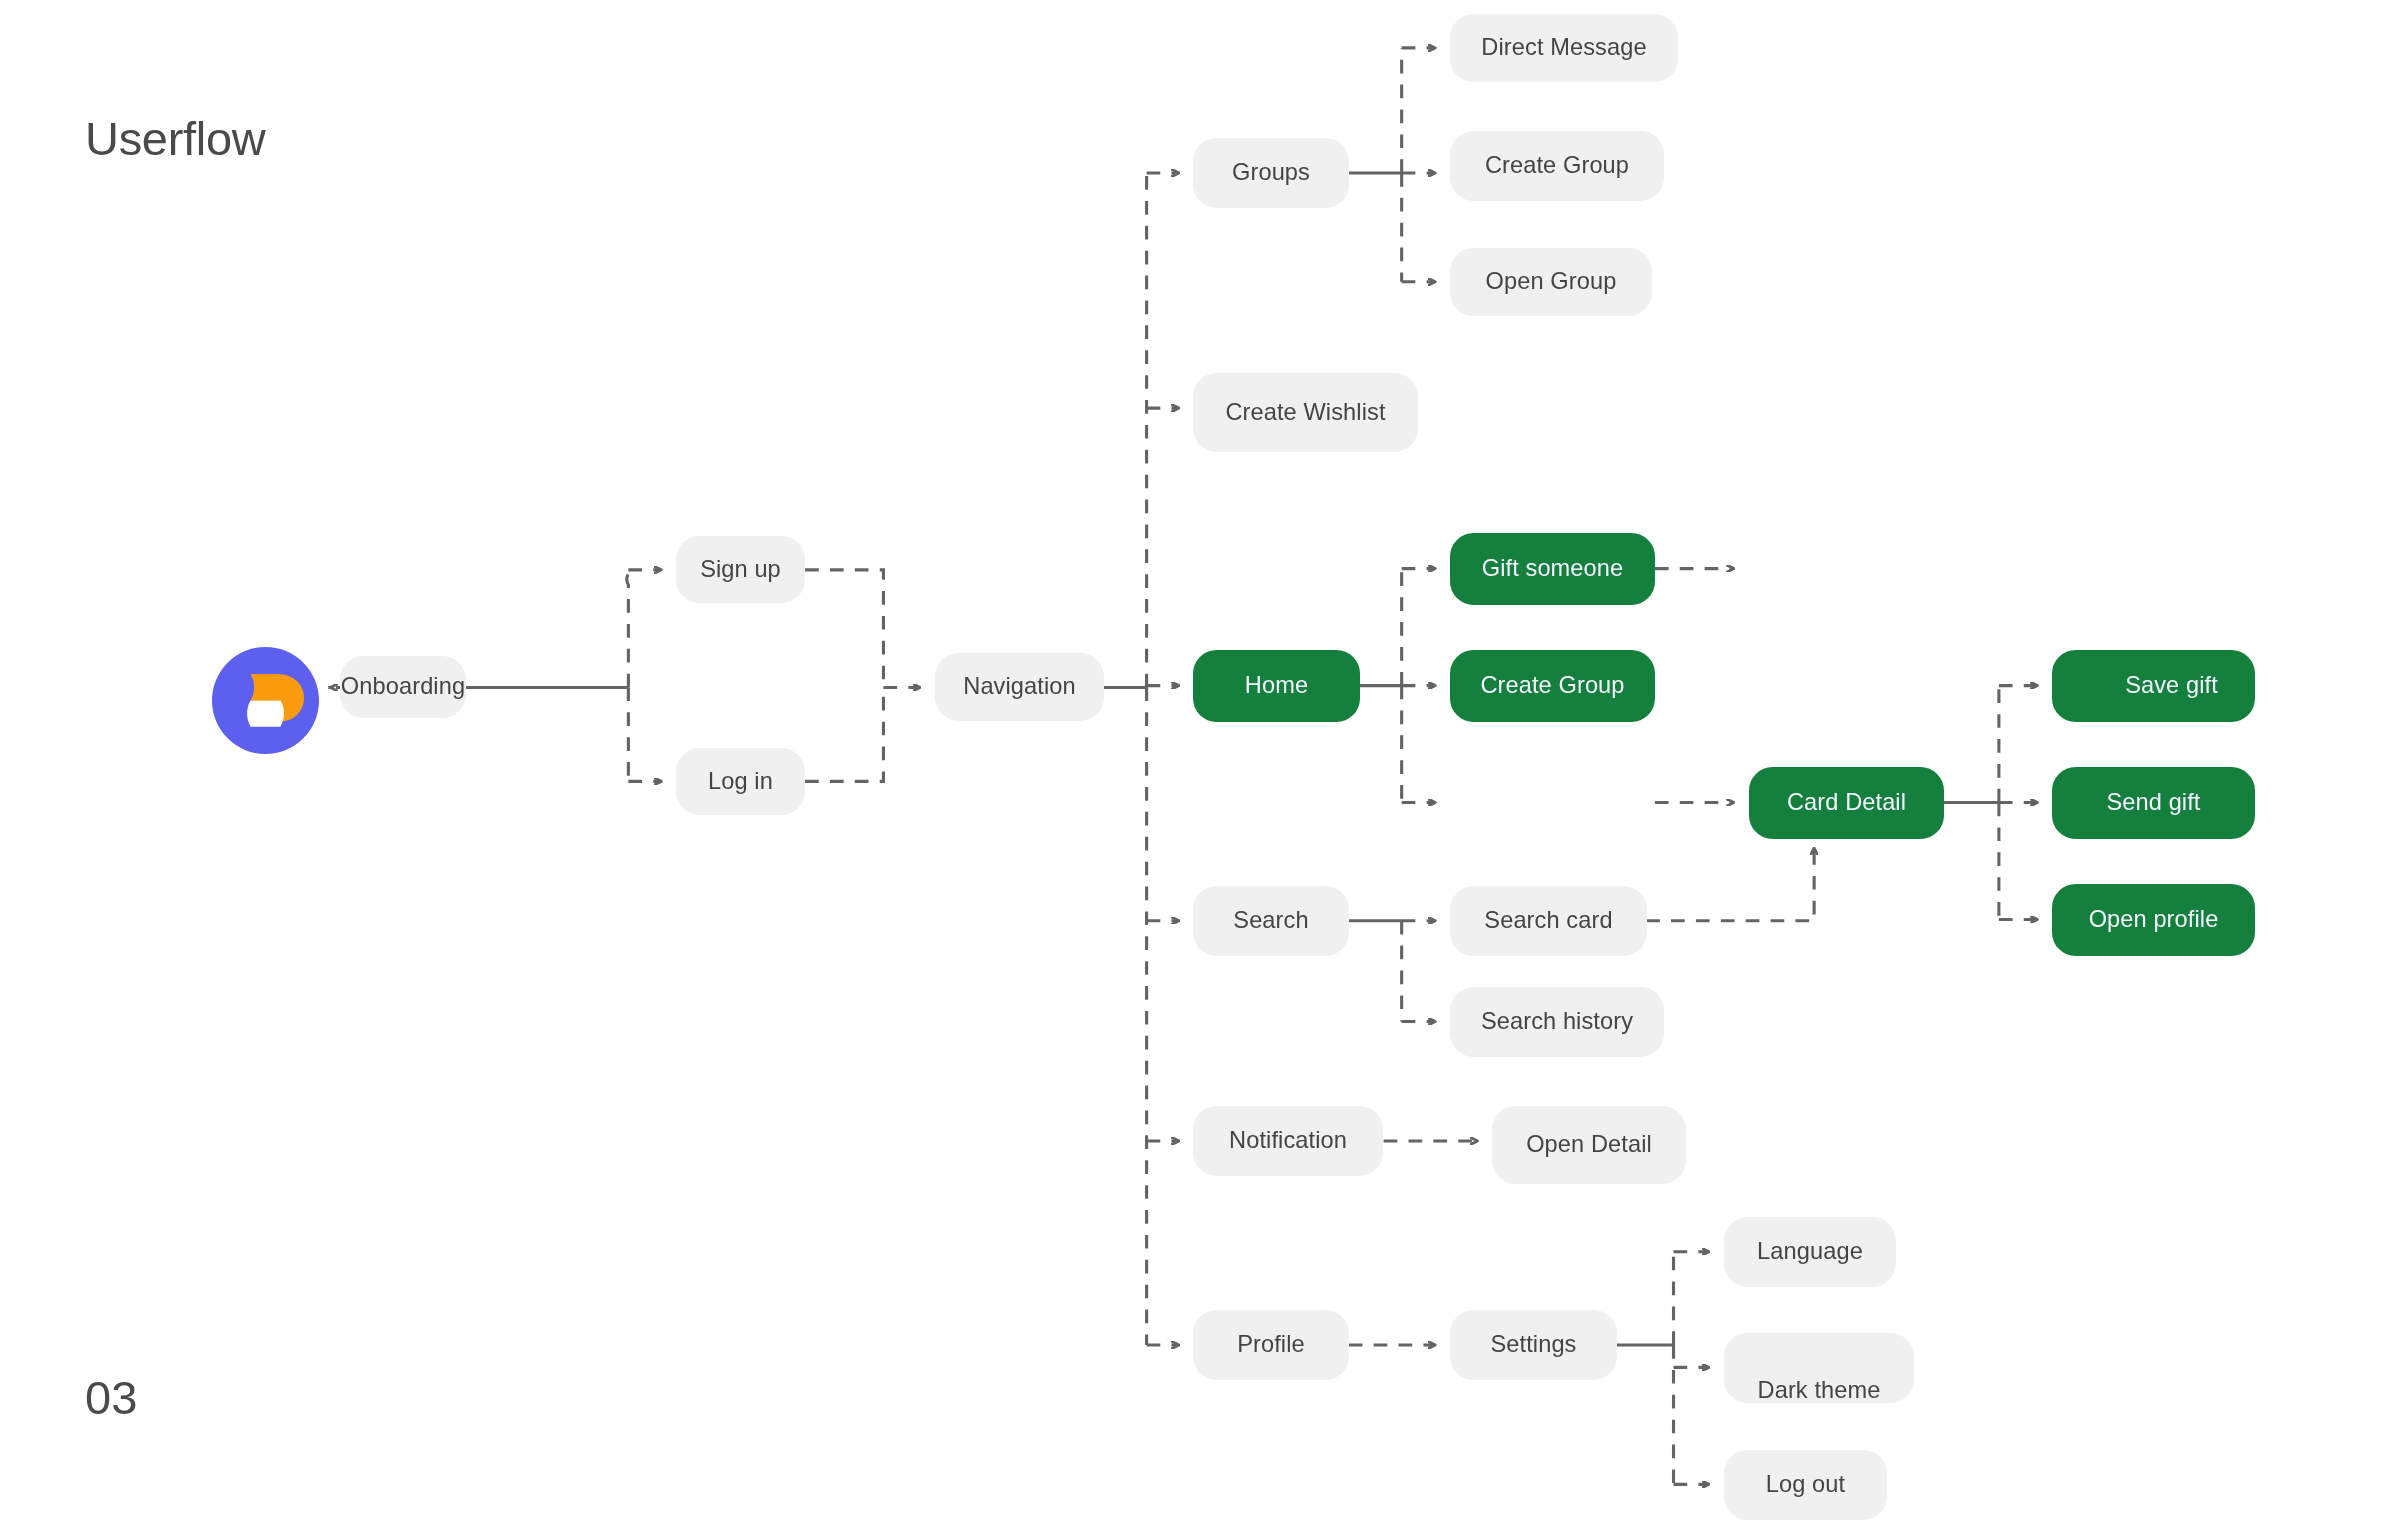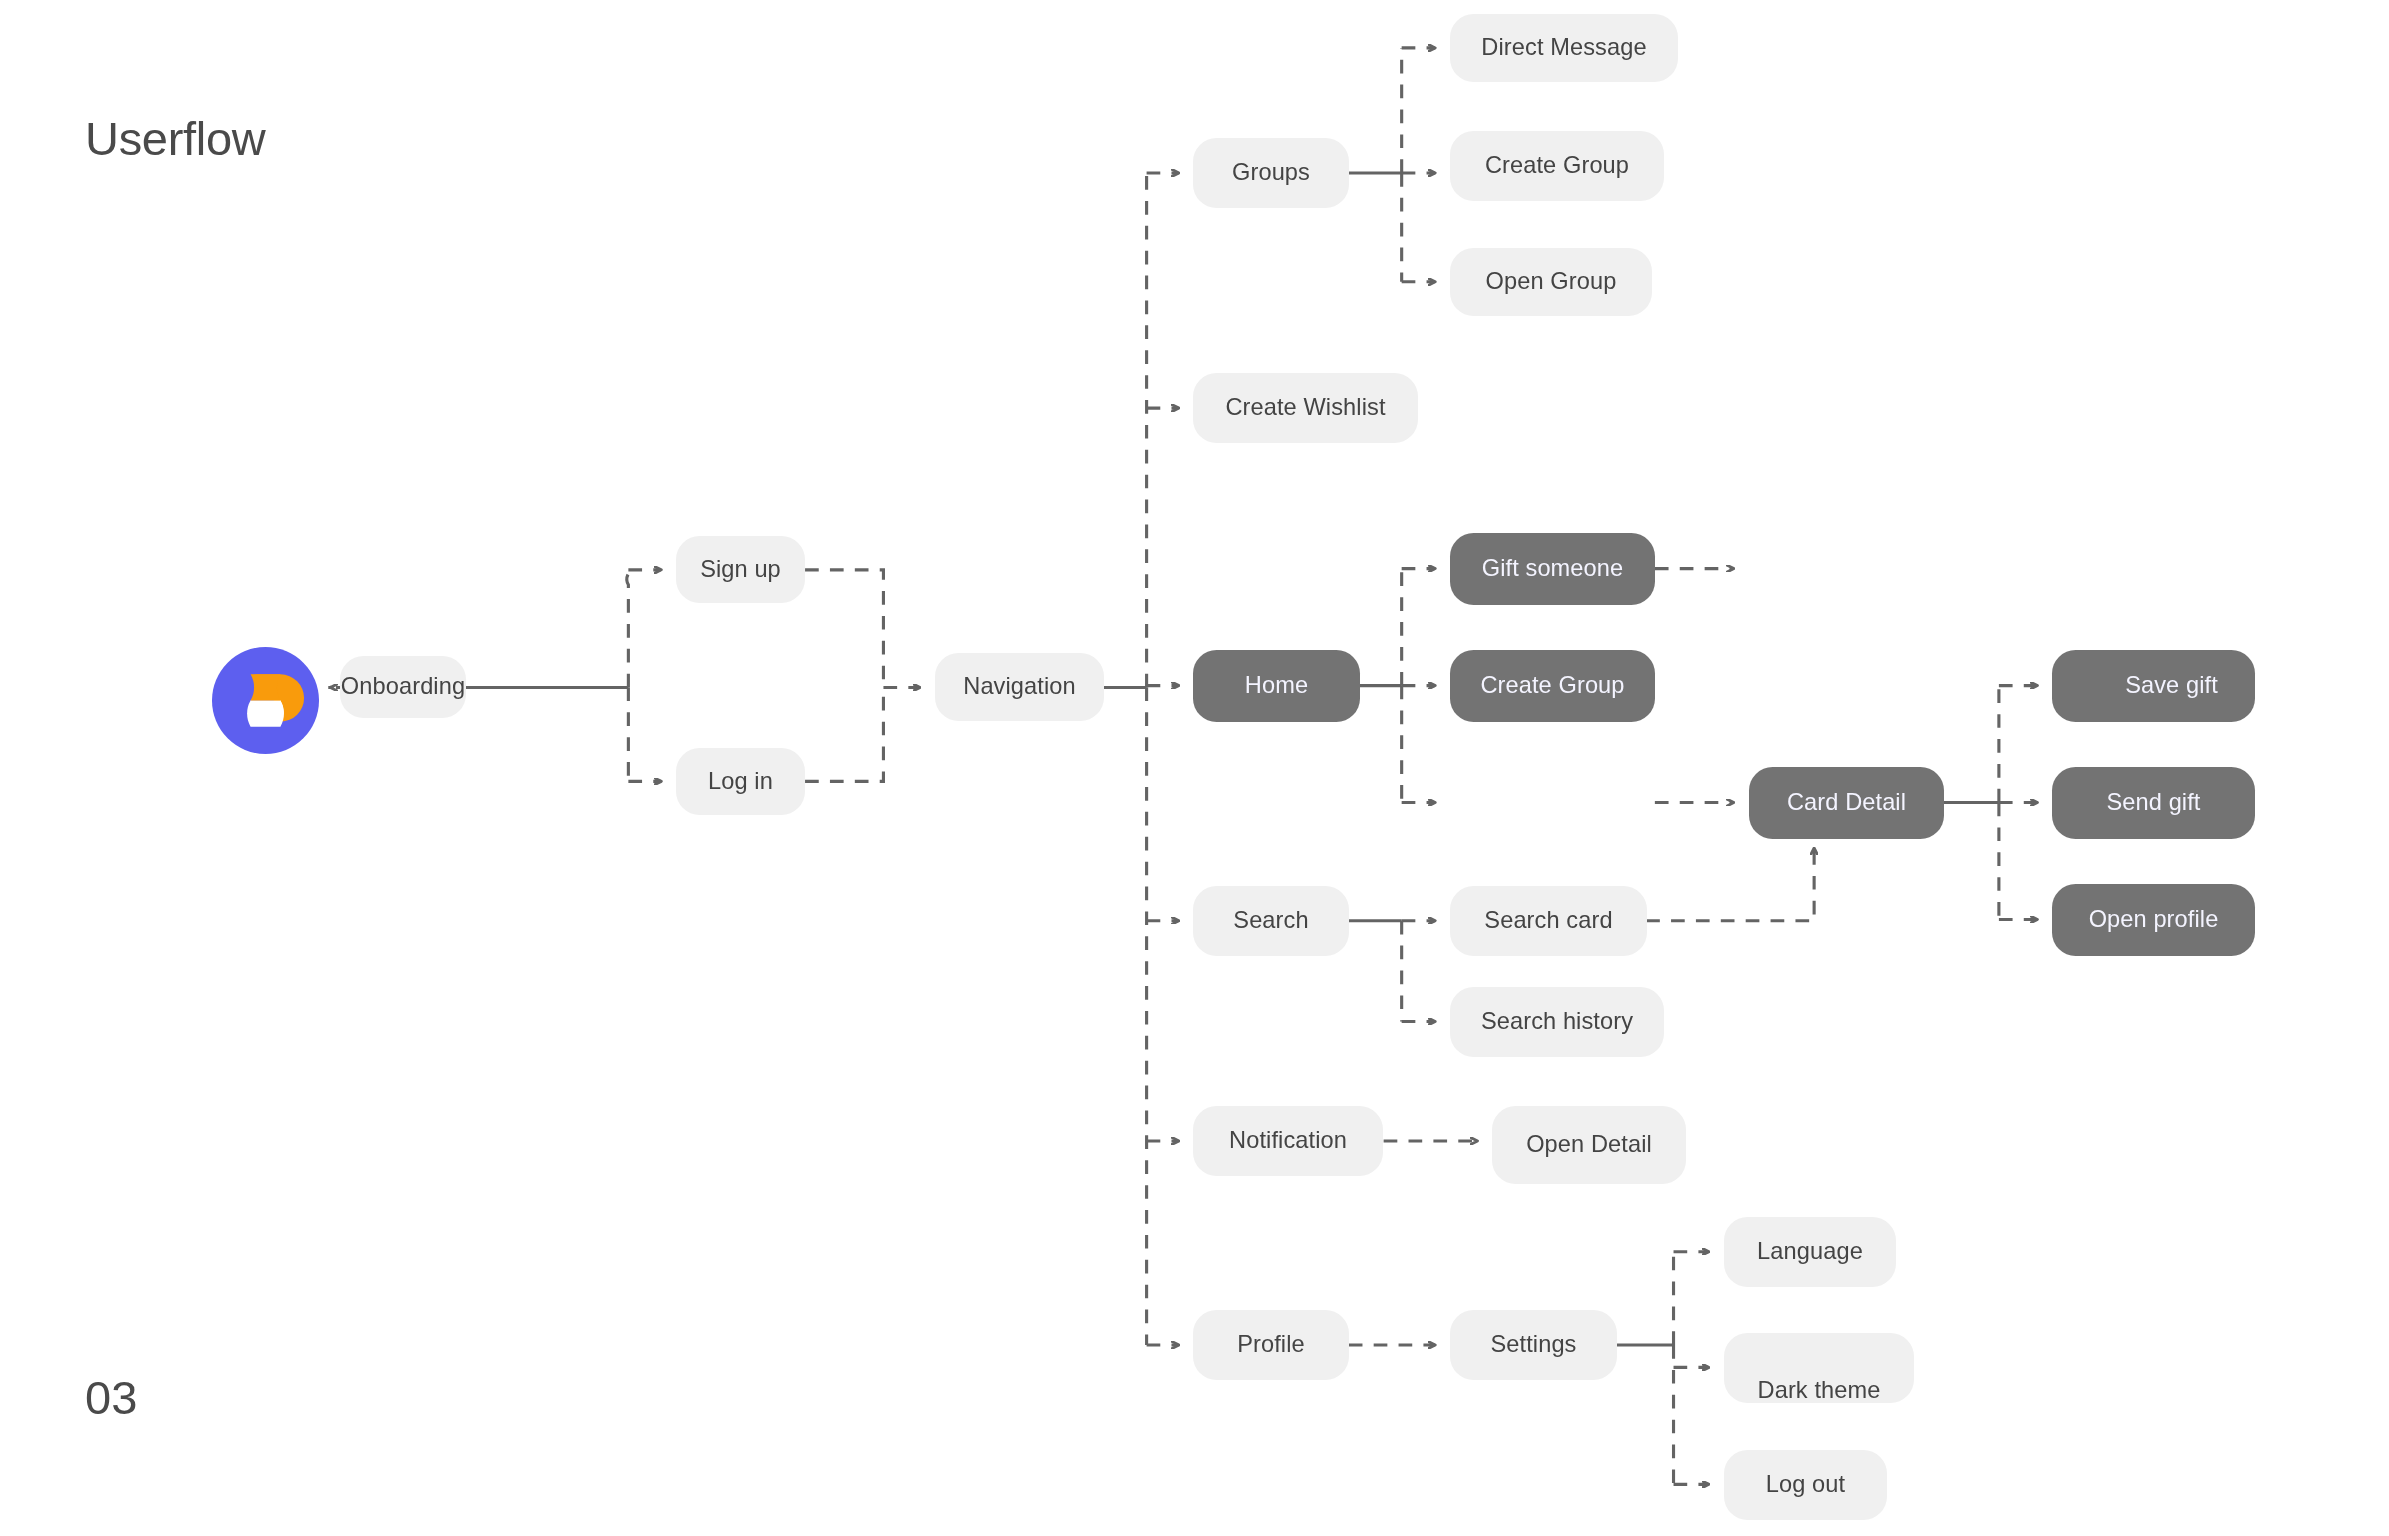--- a/index.html
+++ b/index.html
@@ -210,7 +210,7 @@
   <div class="node gray" style="left:1450px; top:248px;  width:202px; height:68px;">
       <span>Open Group</span>
     </div>
-  <div class="node gray" style="left:1193px; top:373px;  width:225px; height:70px;">
+  <div class="node gray" style="left:1193px; top:373px;  width:225px; height:79px;">
       <span>Create Wishlist</span>
     </div>
   <div class="node blue" style="left:1193px; top:650px; width:167px; height:72px;">

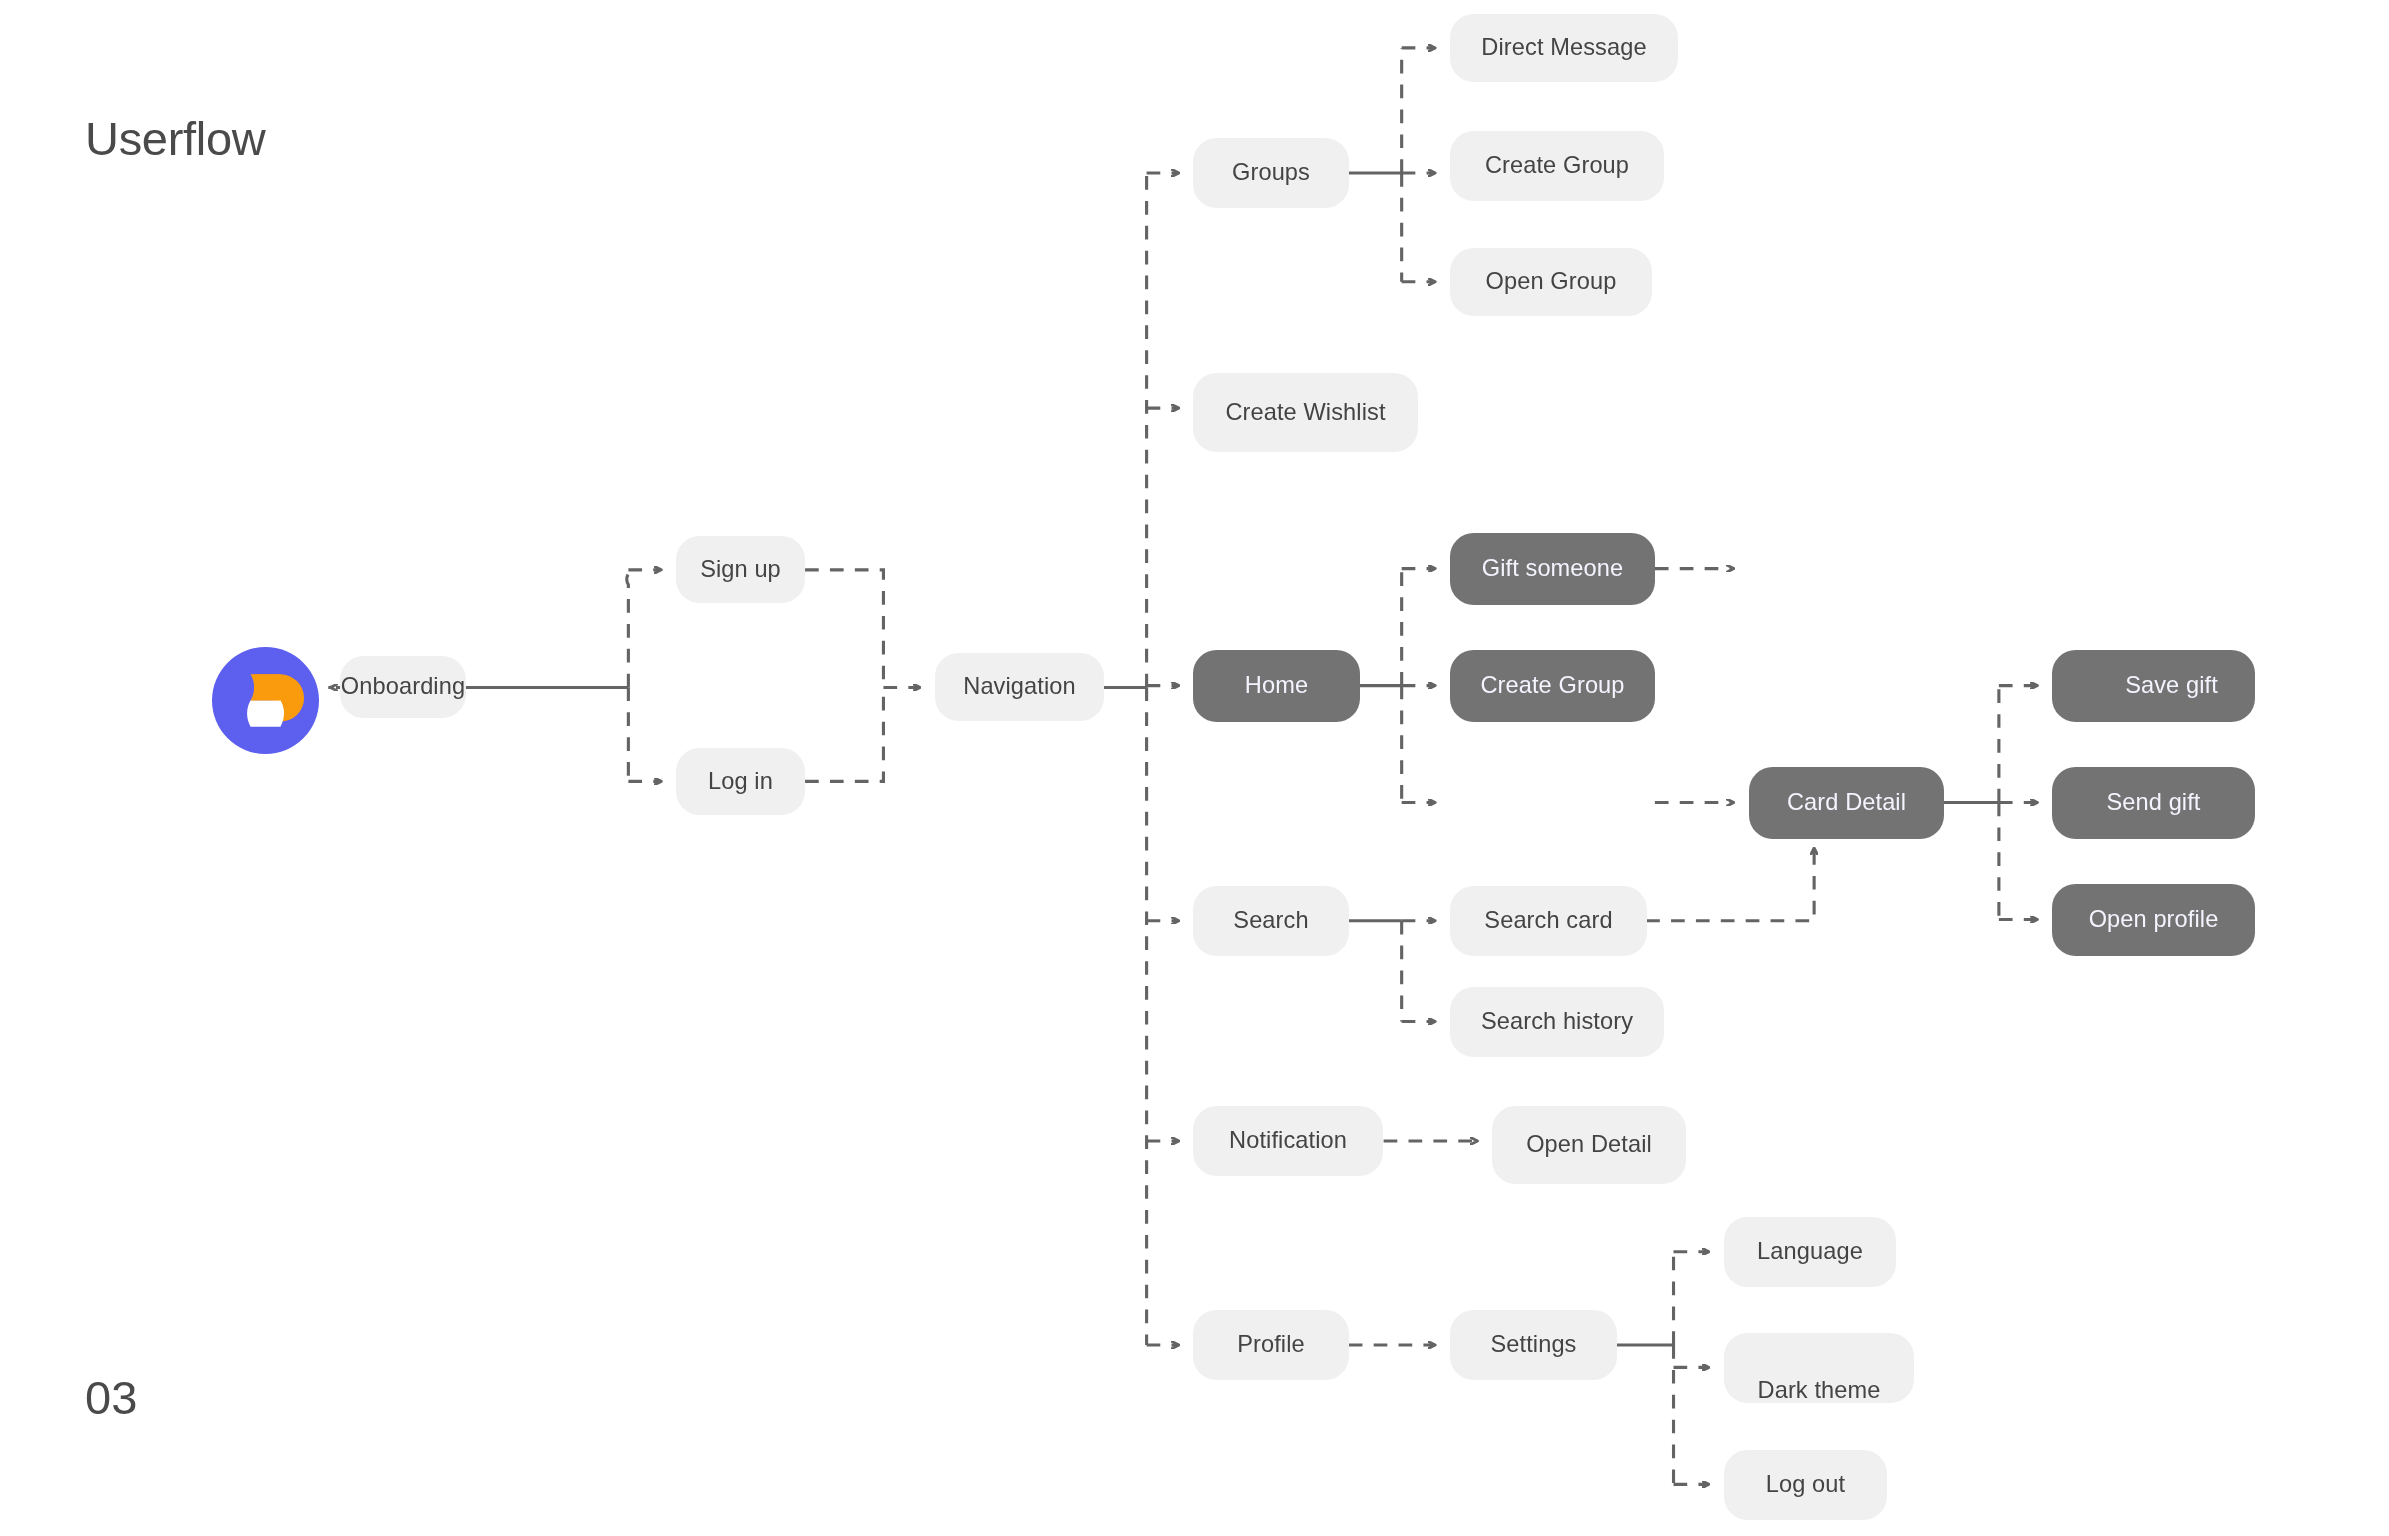--- a/index.html
+++ b/index.html
@@ -73,7 +73,7 @@
     color: #444444;
   }
   .node.blue {
-    background: #737373;
+    background: #15803d;
     color: #F4F4FF;
   }
 </style>

